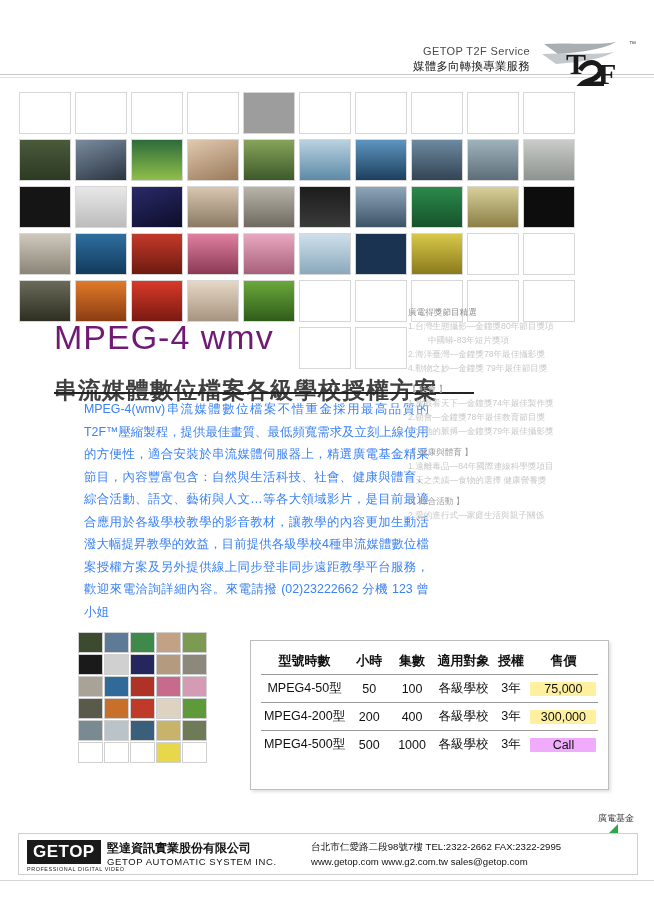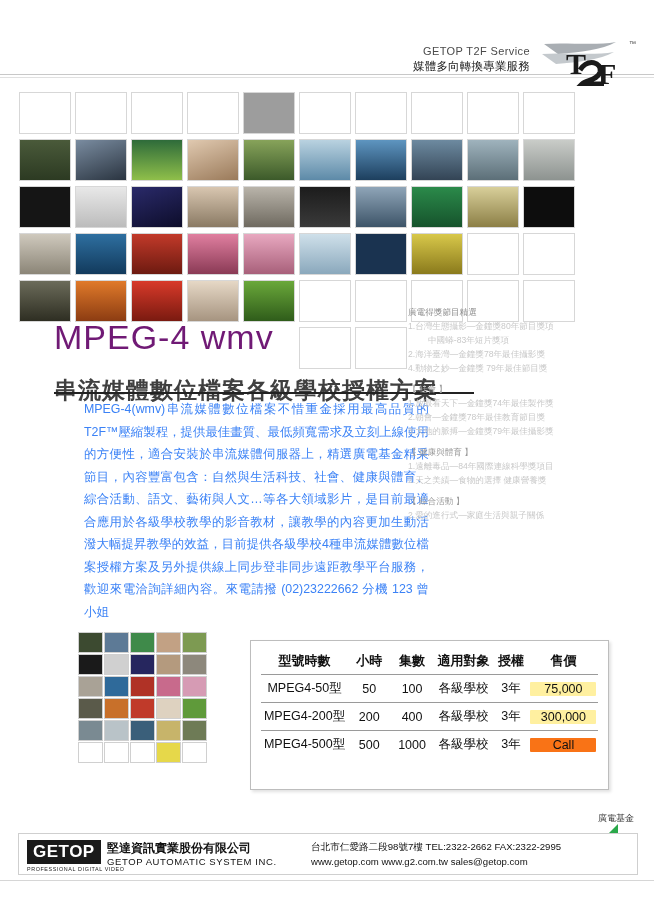--- a/index.html
+++ b/index.html
@@ -64,7 +64,7 @@
   .c-lic{width:42px;}
   .c-price{width:70px;}
   .pricecell{background:#fff0a0;display:block;width:66px;margin:0 auto;border-radius:1px;}
-  .pricecell.call{background:#f97316;}
+  .pricecell.call{background:#f0abfc;}
 
   
   .gfound{position:absolute;right:20px;top:812px;font-size:9px;color:#333;}

